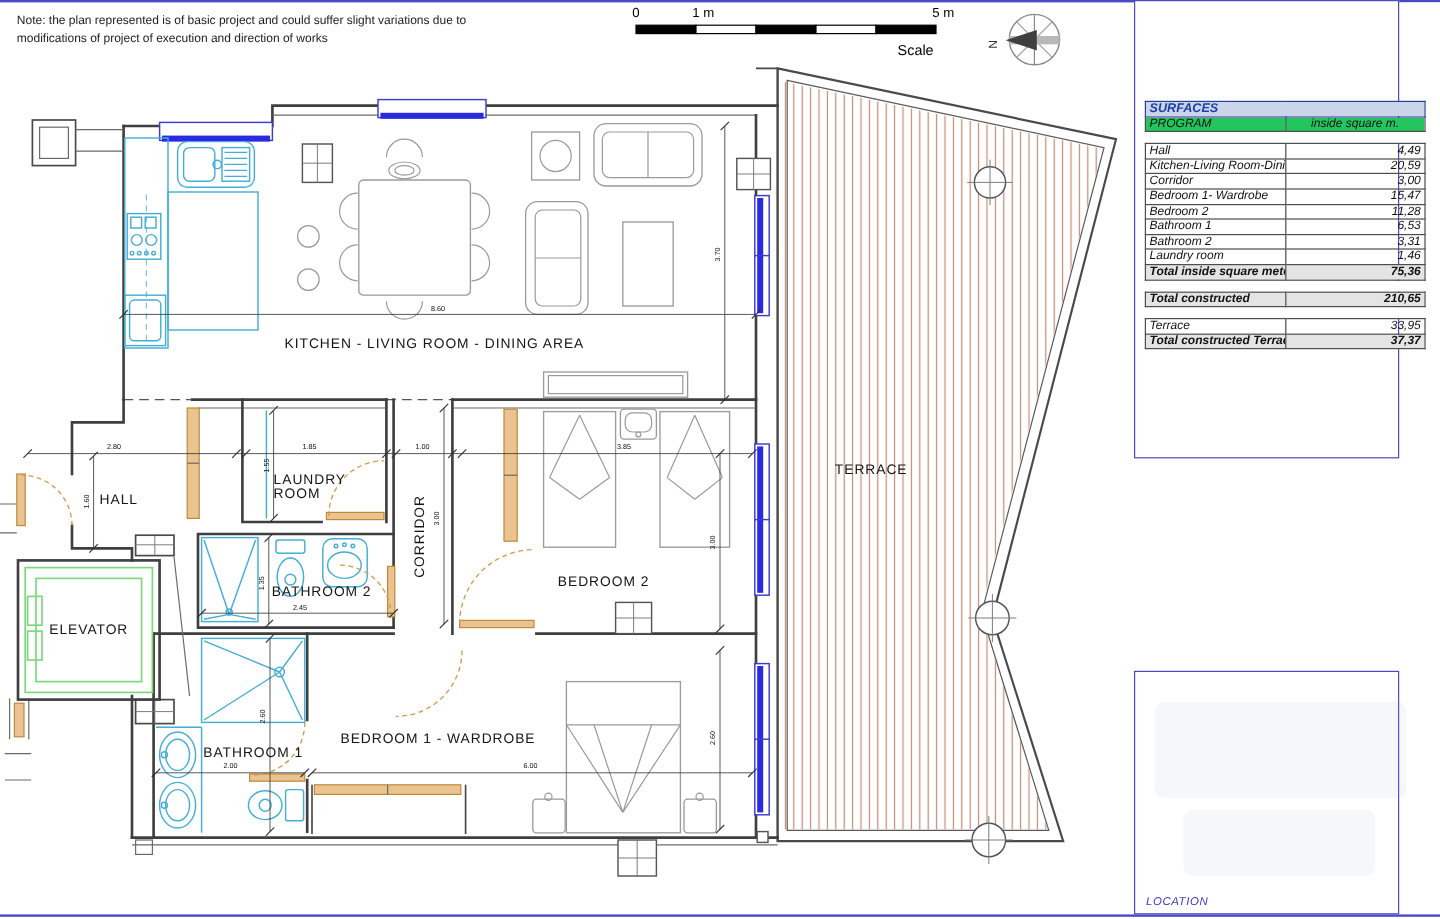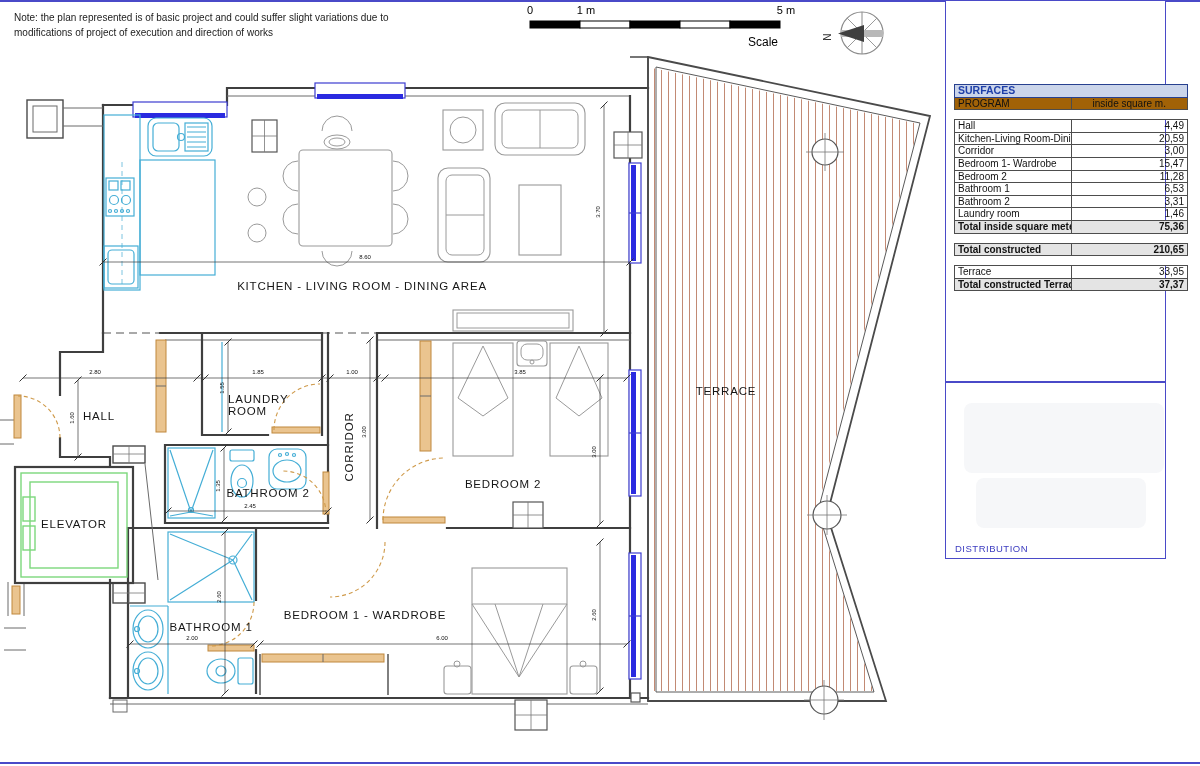--- a/index.html
+++ b/index.html
@@ -12,7 +12,7 @@
 
   
   .panel{position:absolute;left:945px;top:2px;width:255px;height:760px;background:#fff;}
-  .pbox{position:absolute;left:0;width:221px;border:1px solid #4a4ac8;background:#fff;box-sizing:border-box;}
+  .pbox{position:absolute;left:0;width:221px;border:1px solid #4a4ac8;background:#fff;box-sizing:border-box;font-style:italic;}
   .box-surfaces{top:-2px;height:382px;}
   .box-distribution{top:380px;height:177px;}
   .box-location{top:557px;height:203px;}

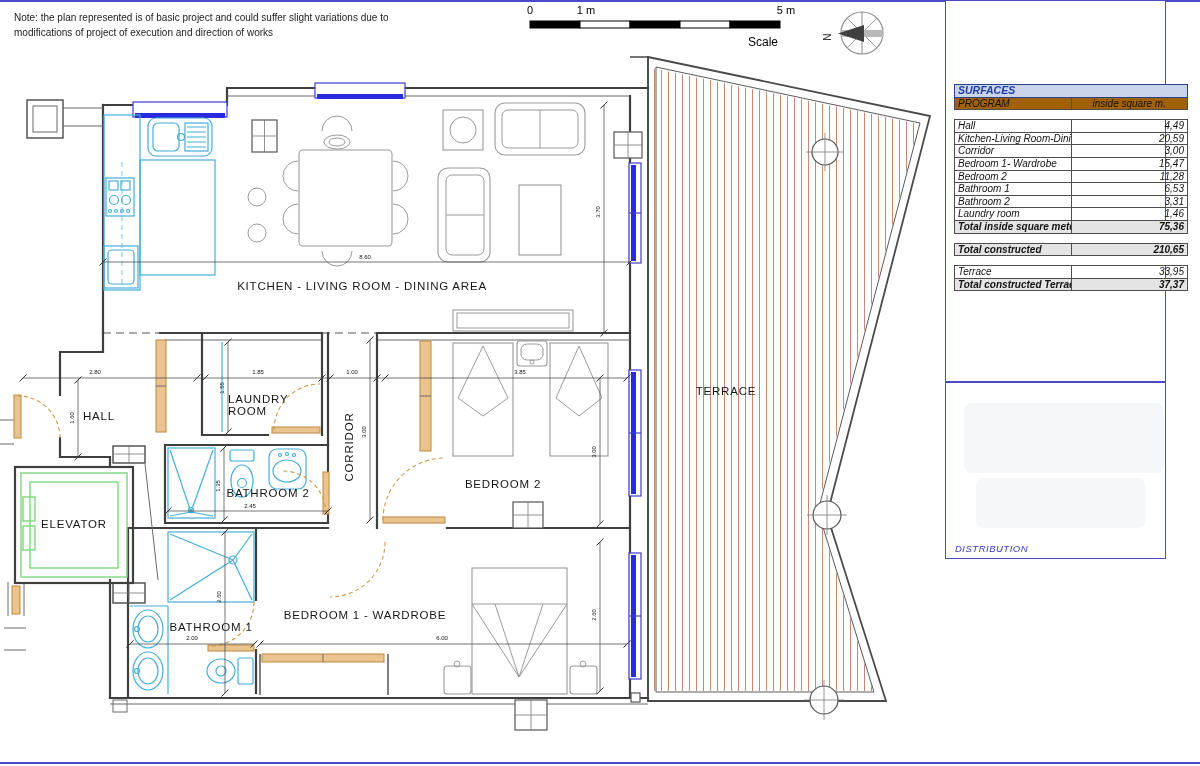--- a/index.html
+++ b/index.html
@@ -26,7 +26,7 @@
   .surf td.val{width:60px;text-align:right;}
   .surf tr.title td{background:#cbd5ea;color:#1e3fa9;font-weight:bold;font-size:10.5px;
                     border:1px solid #27408f;}
-  .surf tr.head td{background:#a16207;}
+  .surf tr.head td{background:#22c55e;}
   .surf tr.head td.val{text-align:center;}
   .surf tr.total td{background:#e4e4e4;font-weight:bold;}
   .surf tr.spacer td{border:none;background:#fff;height:9px;line-height:9px;}

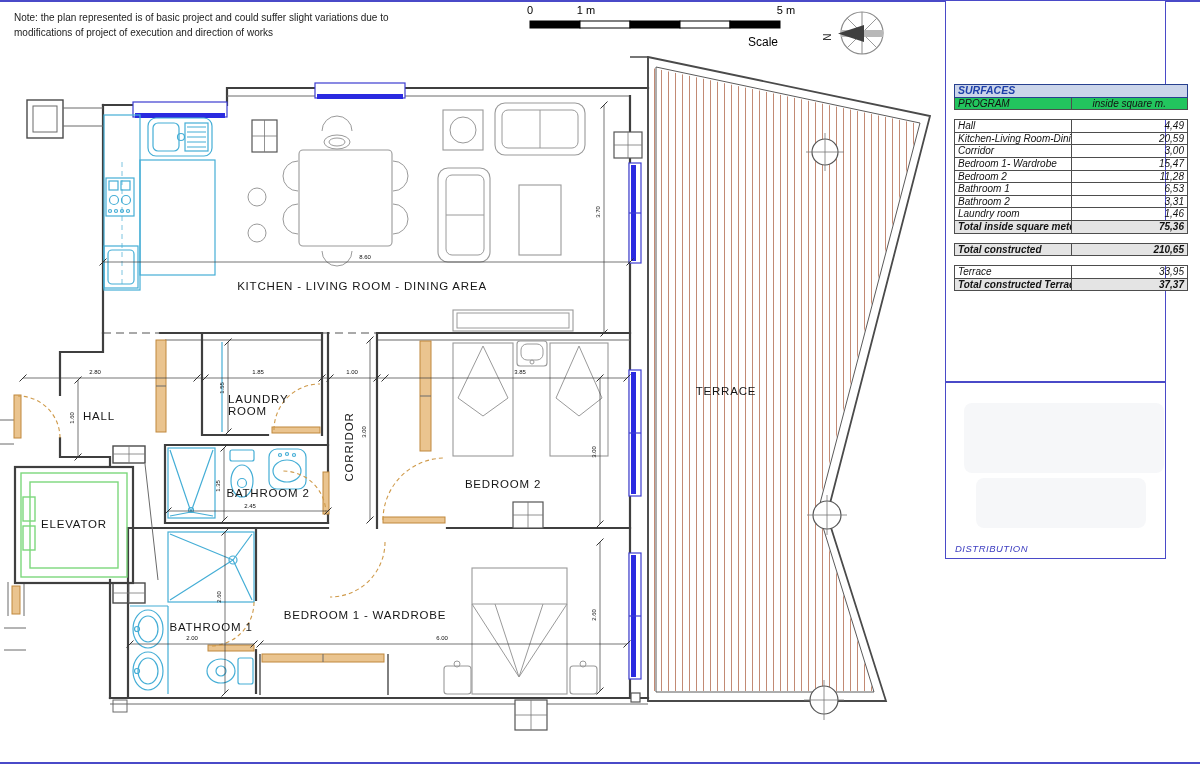--- a/index.html
+++ b/index.html
@@ -527,11 +527,6 @@
         </tbody>
     </table>
   </div>
-  <div class="pbox box-distribution">
-    <div class="ghost" style="left:18px;top:20px;width:200px;height:70px;"></div>
-    <div class="ghost" style="left:30px;top:95px;width:170px;height:50px;"></div>
-    <div class="plabel">DISTRIBUTION</div>
-  </div>
 </div>
 
 <div class="bottomline"></div>

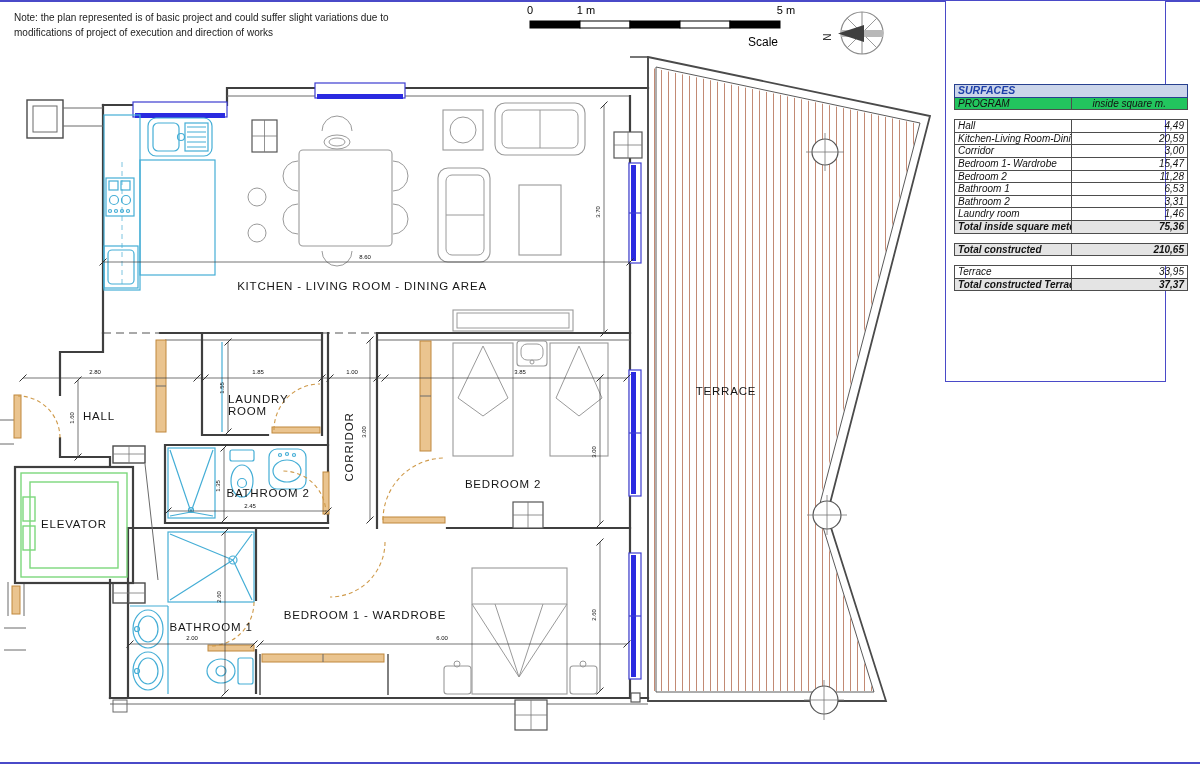--- a/index.html
+++ b/index.html
@@ -527,6 +527,11 @@
         </tbody>
     </table>
   </div>
+  <div class="pbox box-location">
+    <div class="ghost" style="left:16px;top:25px;width:210px;height:80px;"></div>
+    <div class="ghost" style="left:40px;top:115px;width:160px;height:55px;"></div>
+    <div class="plabel">LOCATION</div>
+  </div>
 </div>
 
 <div class="bottomline"></div>

